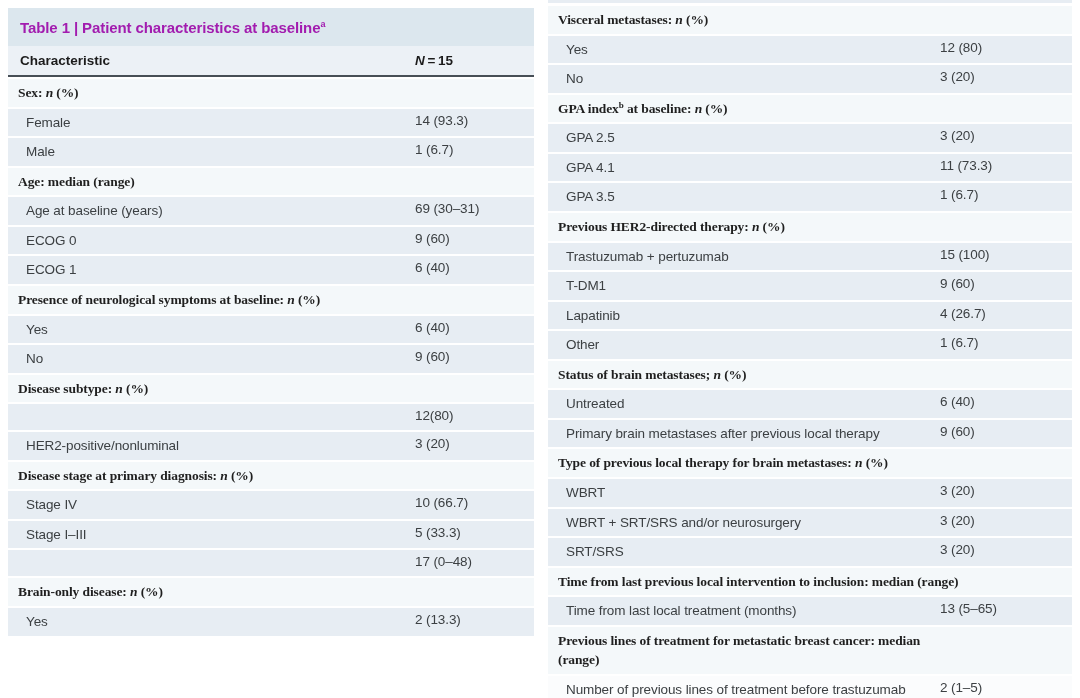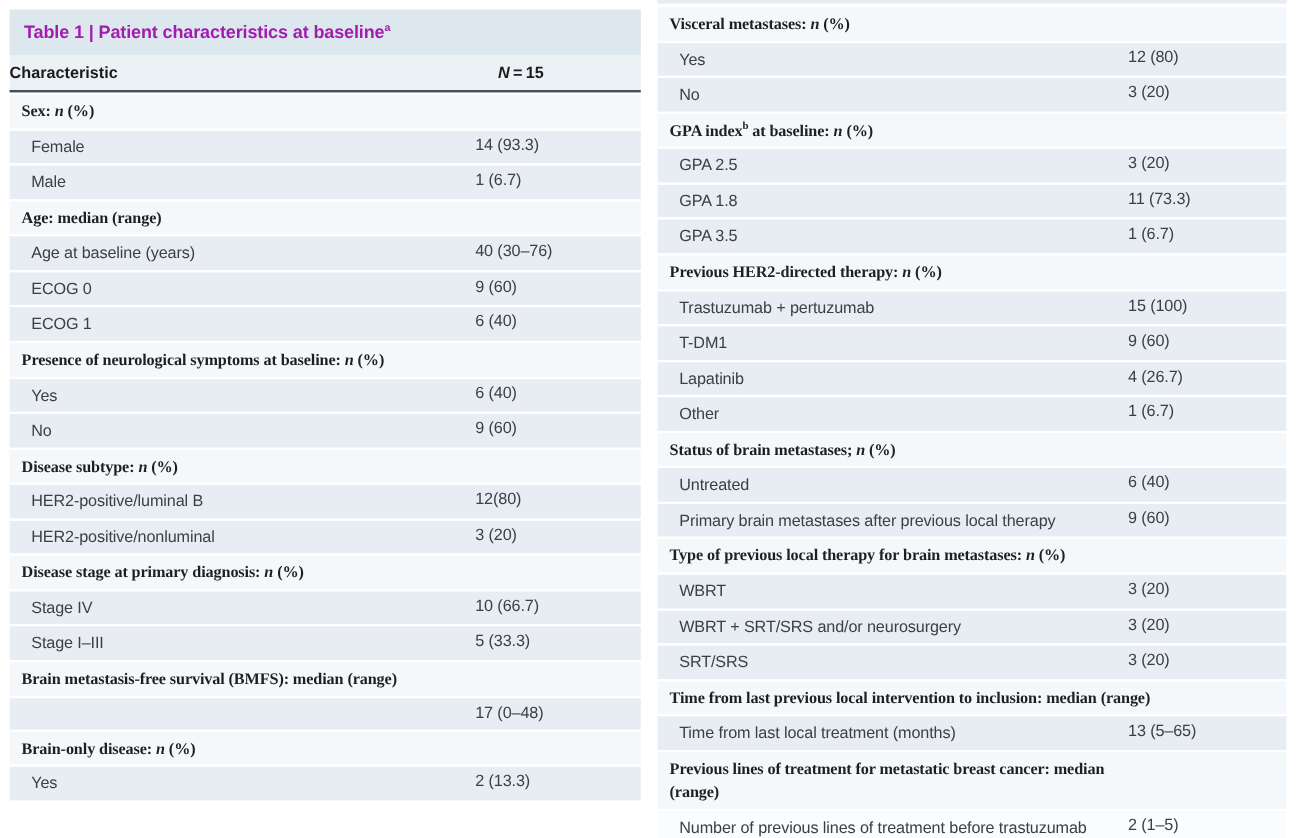--- a/index.html
+++ b/index.html
@@ -12,7 +12,7 @@
   .col-head{height:31px;display:flex;align-items:center;position:relative;box-sizing:border-box;
             background:var(--colhead-band,#ecf1f6);font-weight:bold;color:#1c1c1c;font-size:13.5px;
             border-bottom:2px solid var(--rule,#474f56);}
-  .col-head .c1{}
+  .col-head .c1{padding-left:12px;}
   .col-head .c2{position:absolute;left:407px;}
   .rows{margin-top:2px;}
   .row{position:relative;box-sizing:border-box;margin-bottom:2px;display:flex;align-items:center;

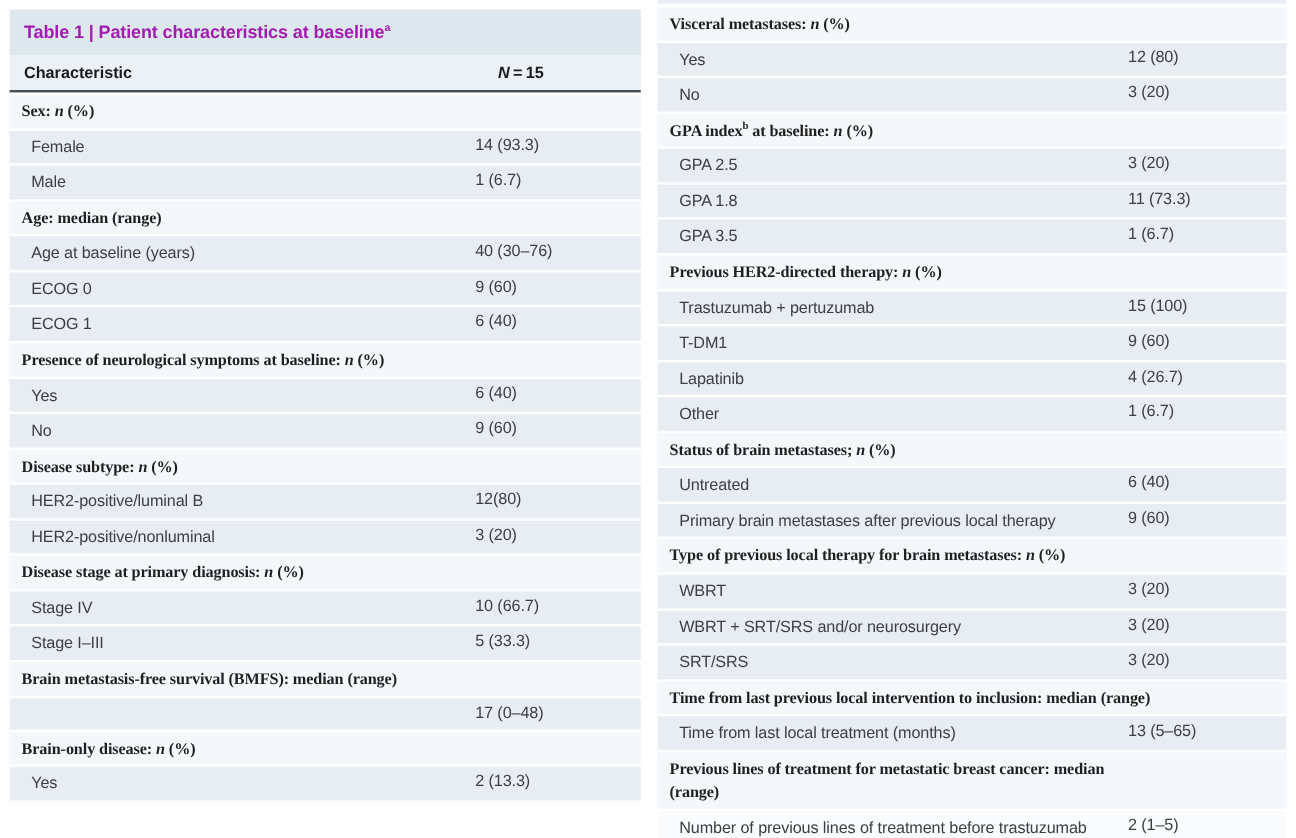--- a/index.html
+++ b/index.html
@@ -22,7 +22,7 @@
   .row.section{background:var(--section-shade,#f4f8fa);font-weight:bold;color:#1f1f1f;}
   .row .label{padding:4px 8px 4px 18px;line-height:1.45;}
   .row.section .label{padding-left:10px;font-family:Liberation Serif, serif;}
-  .row .value{position:absolute;left:388px;top:4px;white-space:nowrap;}
+  .row .value{position:absolute;left:407px;top:4px;white-space:nowrap;}
   #right-table .row .value{left:392px;}
   .row.tall{min-height:44px;align-items:flex-end;}
   .row.tall .label{max-width:380px;}

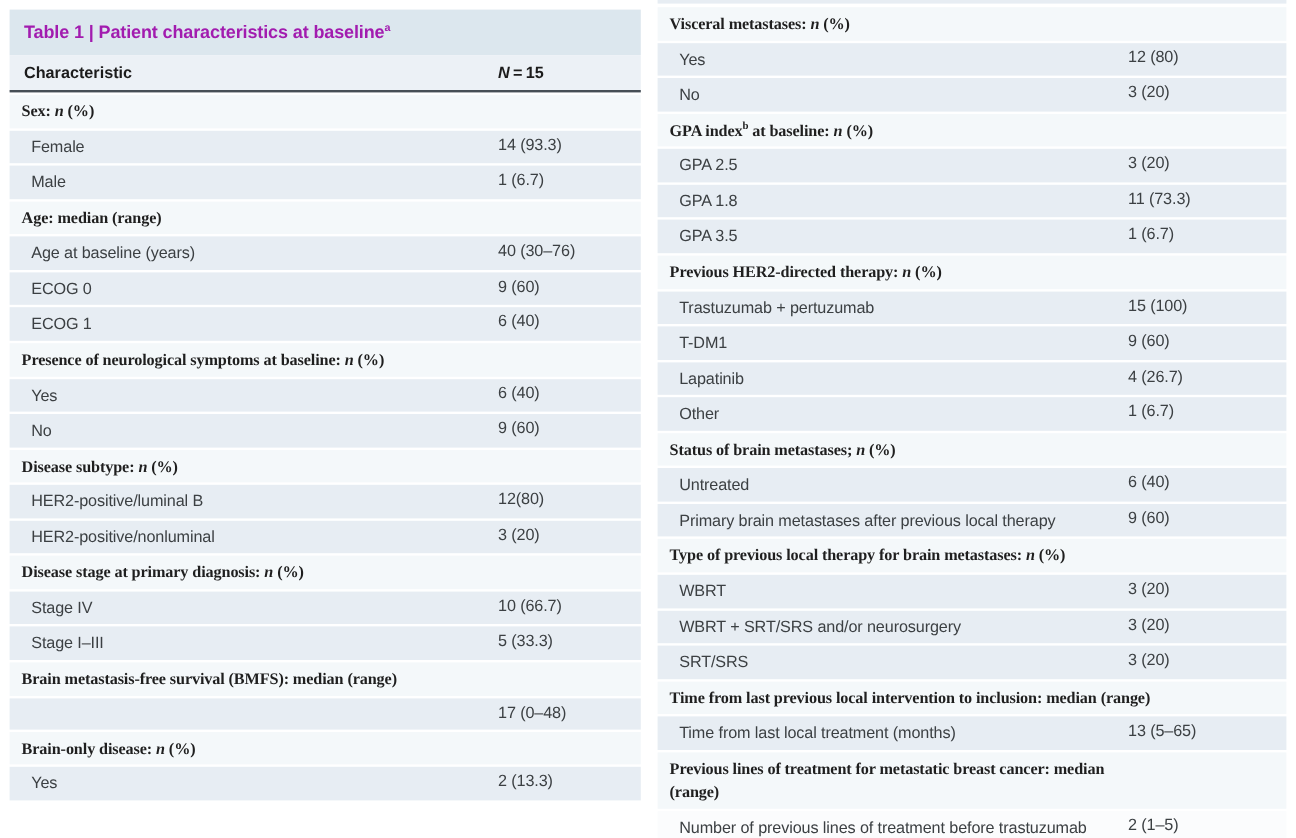--- a/index.html
+++ b/index.html
@@ -139,7 +139,7 @@
         <span class="value">3 (20)</span>
       </div>
       <div class="row data">
-        <span class="label">GPA 1.8</span>
+        <span class="label">GPA 4.1</span>
         <span class="value">11 (73.3)</span>
       </div>
       <div class="row data">

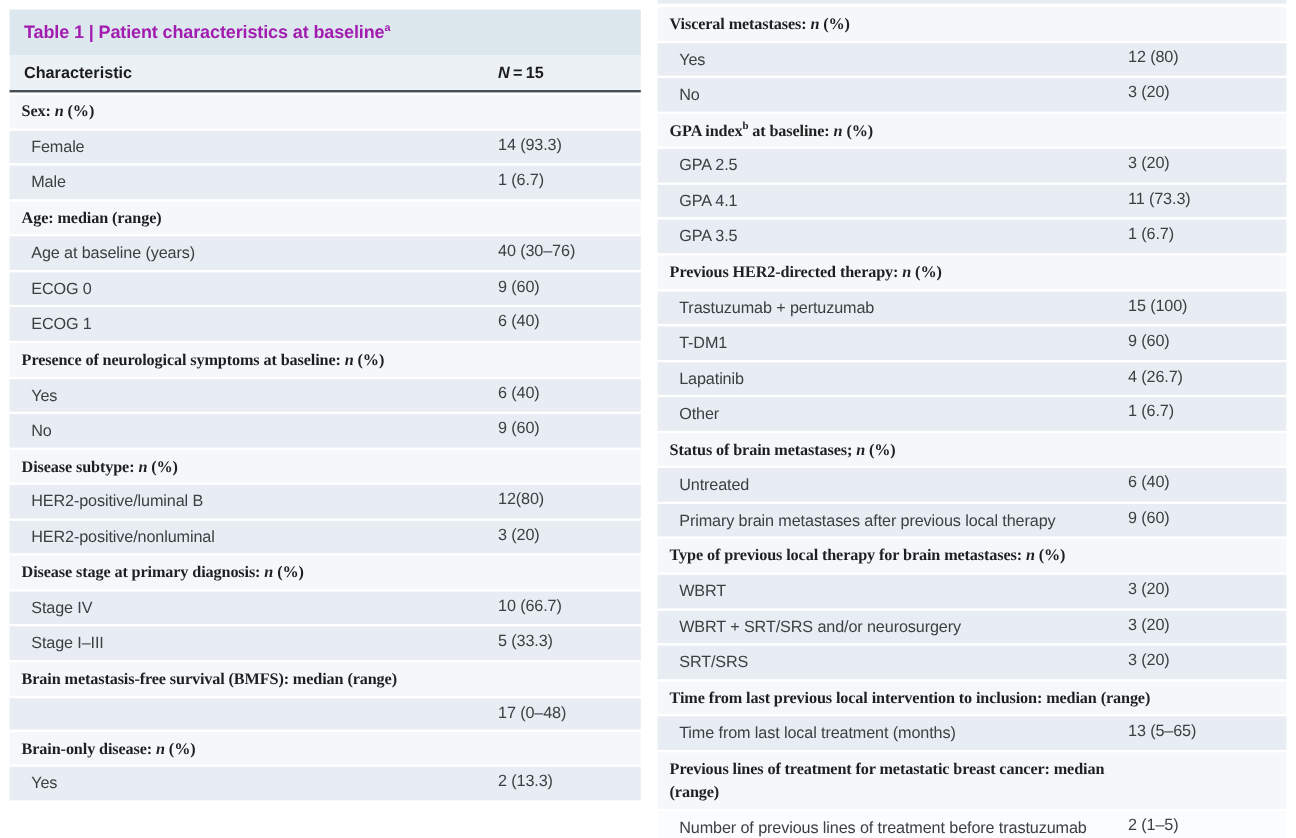--- a/index.html
+++ b/index.html
@@ -58,7 +58,7 @@
       </div>
       <div class="row data">
         <span class="label">Age at baseline (years)</span>
-        <span class="value">40 (30–76)</span>
+        <span class="value">69 (30–31)</span>
       </div>
       <div class="row data">
         <span class="label">ECOG 0</span>

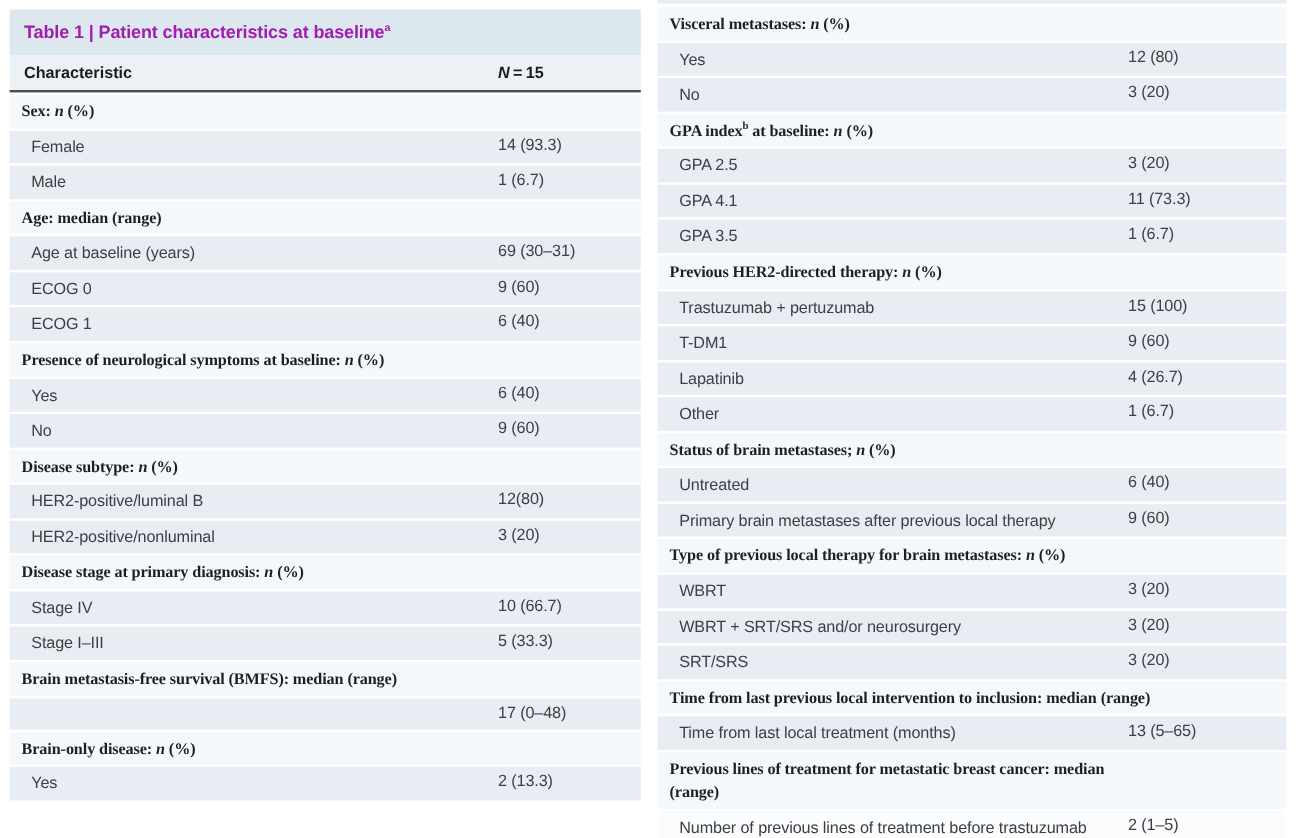--- a/index.html
+++ b/index.html
@@ -83,7 +83,6 @@
         <span class="label">Disease subtype: <i>n</i> (%)</span>
       </div>
       <div class="row data">
-        <span class="label">HER2-positive/luminal B</span>
         <span class="value">12(80)</span>
       </div>
       <div class="row data">

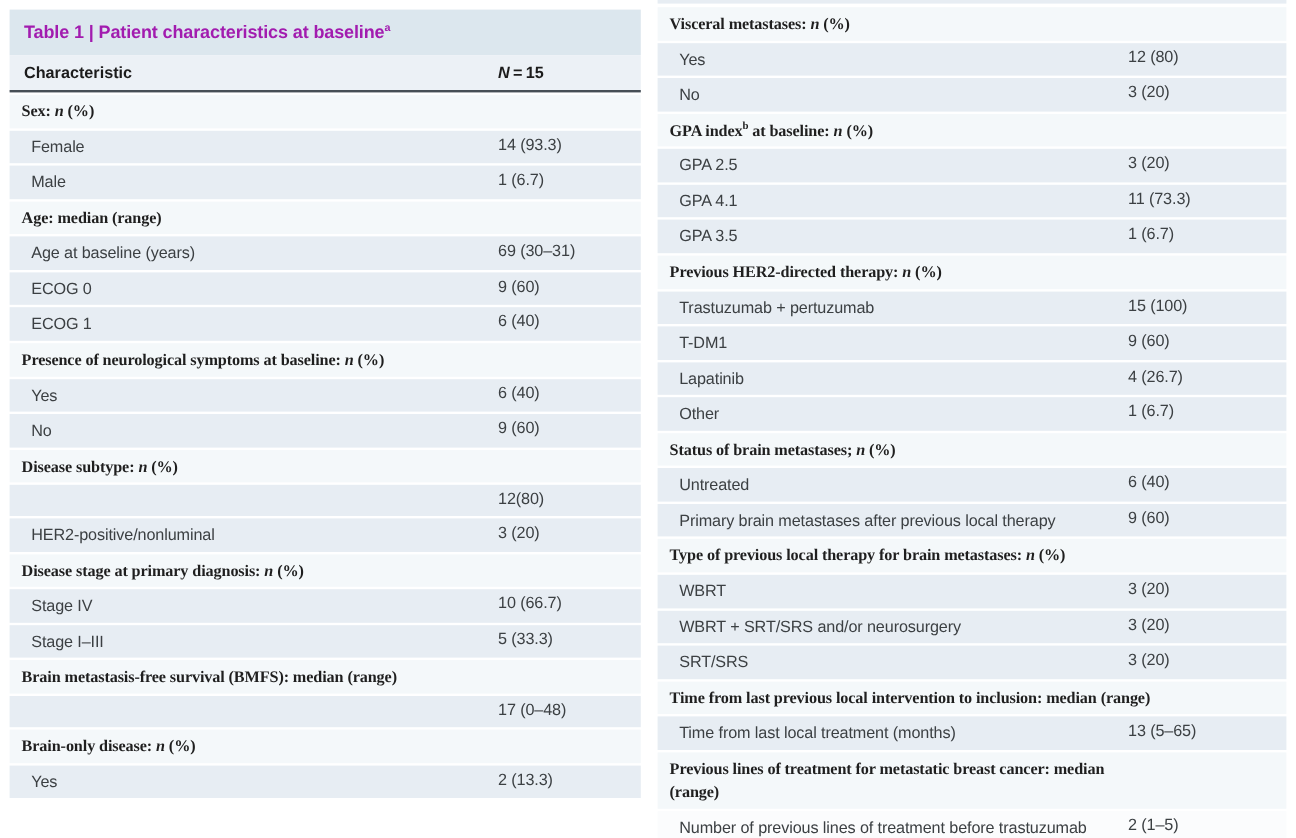--- a/index.html
+++ b/index.html
@@ -100,9 +100,6 @@
         <span class="label">Stage I–III</span>
         <span class="value">5 (33.3)</span>
       </div>
-      <div class="row section">
-        <span class="label">Brain metastasis-free survival (BMFS): median (range)</span>
-      </div>
       <div class="row data">
         <span class="value">17 (0–48)</span>
       </div>

